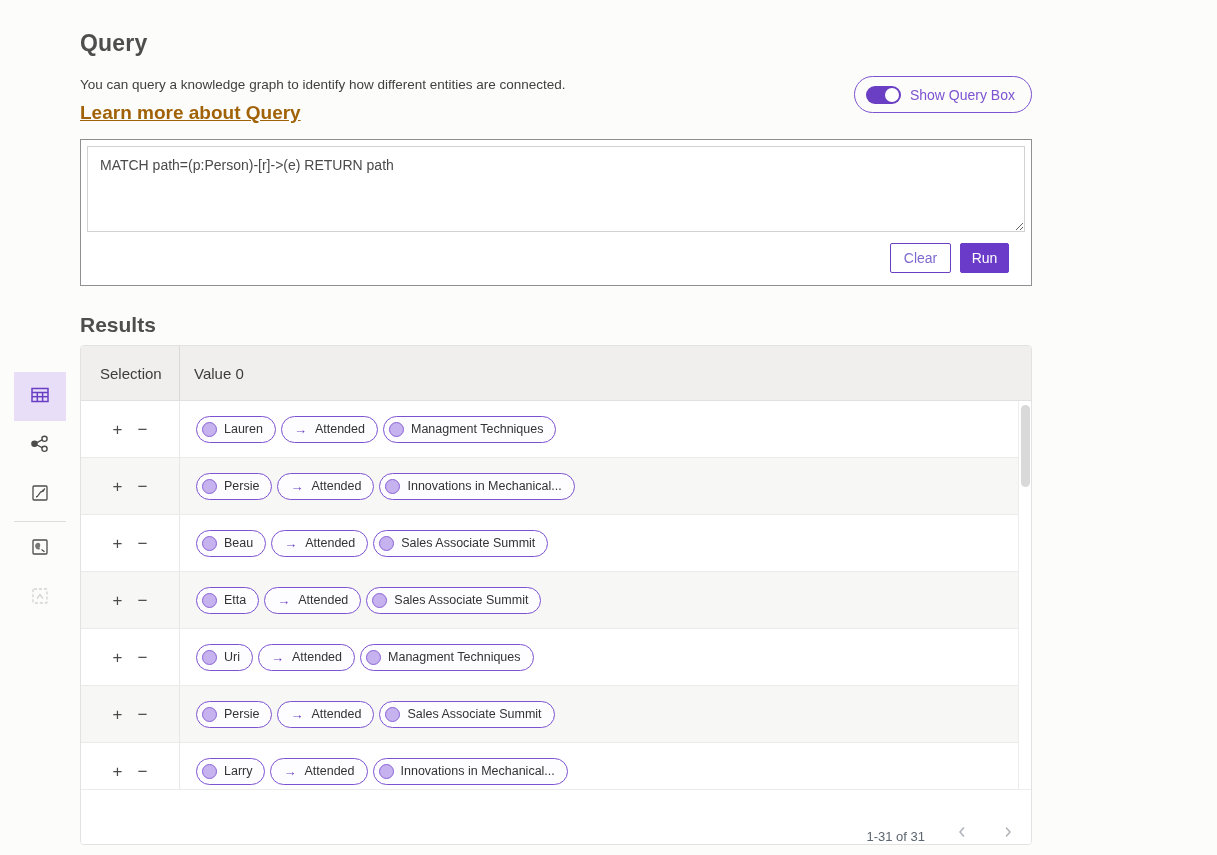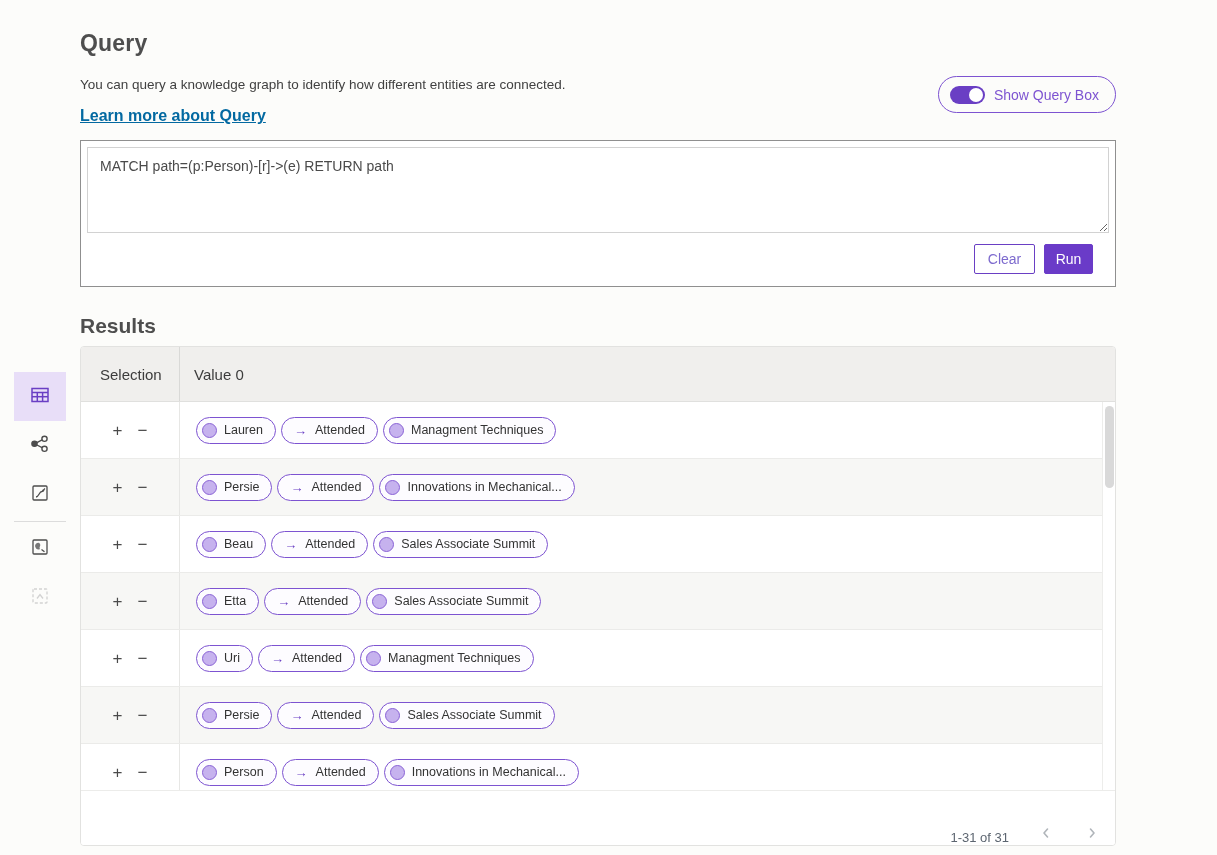--- a/index.html
+++ b/index.html
@@ -22,7 +22,7 @@
   .side-divider { height:1px; background:#dcdcdc; margin:2px 0; }
 
   
-  .main { position:absolute; left:80px; top:0; width:1036px; }
+  .main { position:absolute; left:80px; top:0; width:952px; }
 
   .page-title { font-size:23px; font-weight:bold; color:#4e4e4e; margin-top:30px; letter-spacing:0.2px; }
 

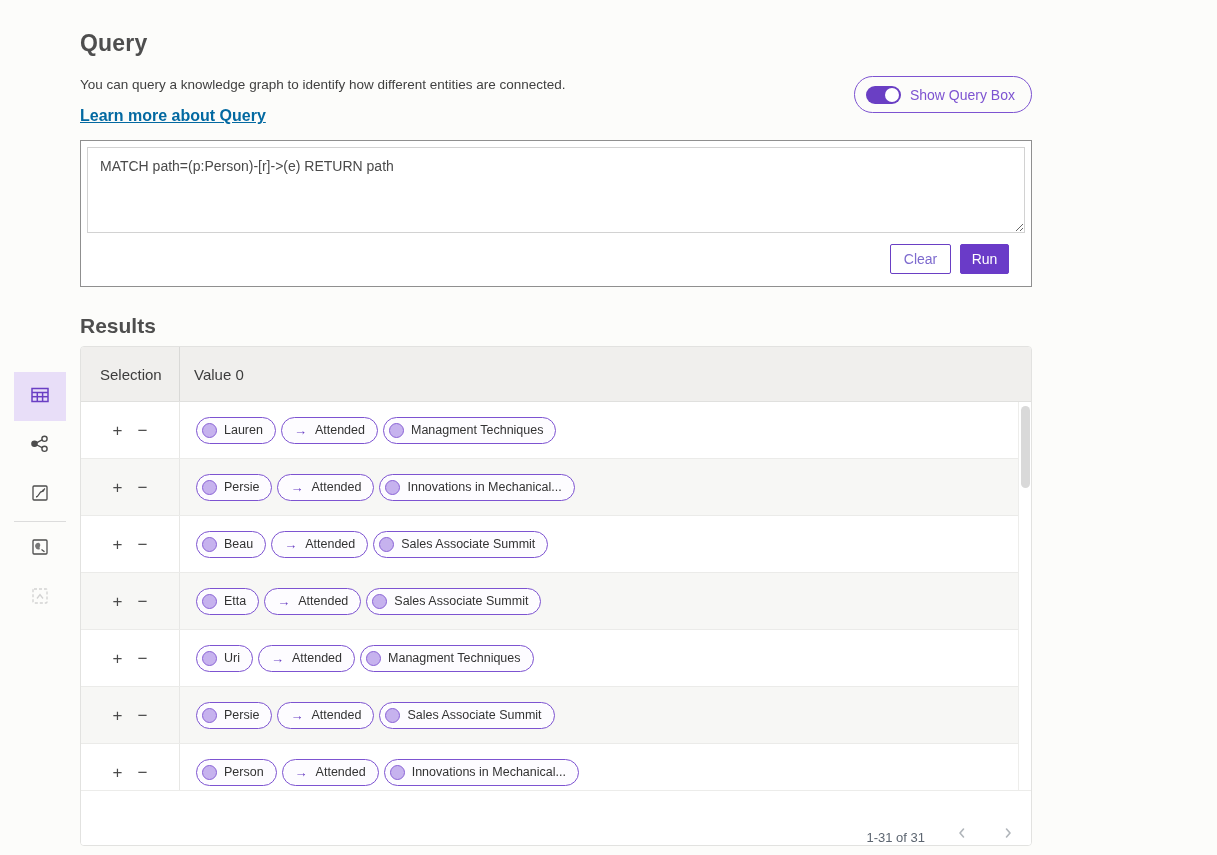--- a/index.html
+++ b/index.html
@@ -28,7 +28,7 @@
 
   .intro { display:flex; justify-content:space-between; align-items:flex-start; margin-top:19px; }
   .intro-desc { font-size:13.5px; color:#414141; line-height:1.35; }
-  .learn-link { display:inline-block; margin-top:13px; font-size:16px; font-weight:bold; color:#0369a1; text-decoration:underline; cursor:pointer; }
+  .learn-link { display:inline-block; margin-top:8px; font-size:19px; font-weight:bold; color:#a16207; text-decoration:underline; cursor:pointer; }
 
   .toggle-pill {
     display:flex; align-items:center; gap:9px;

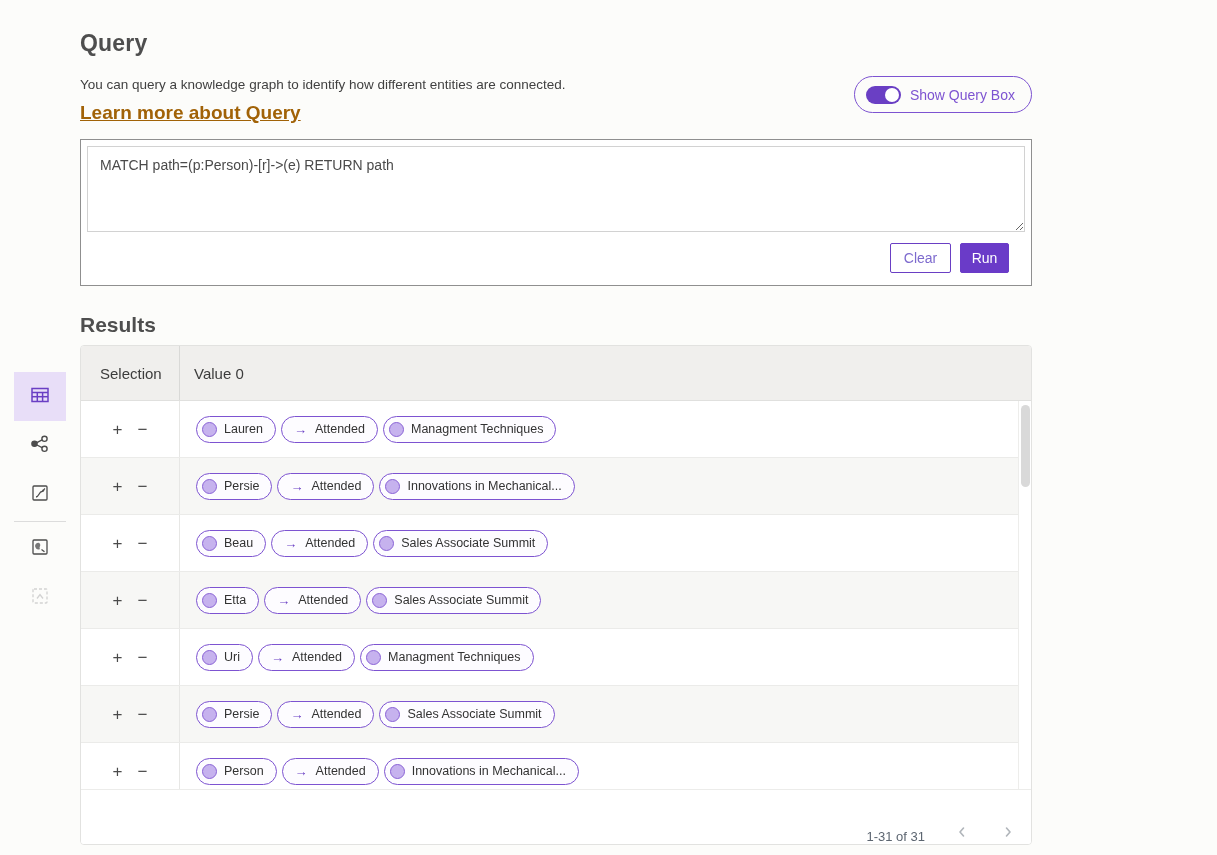--- a/index.html
+++ b/index.html
@@ -319,7 +319,7 @@
         <div class="cell-val">
           <span class="pill pill-node">
             <span class="node-dot"></span>
-            <span>Person</span>
+            <span>Larry</span>
           </span>
           <span class="pill pill-edge">
             <span class="edge-arrow">→</span>

